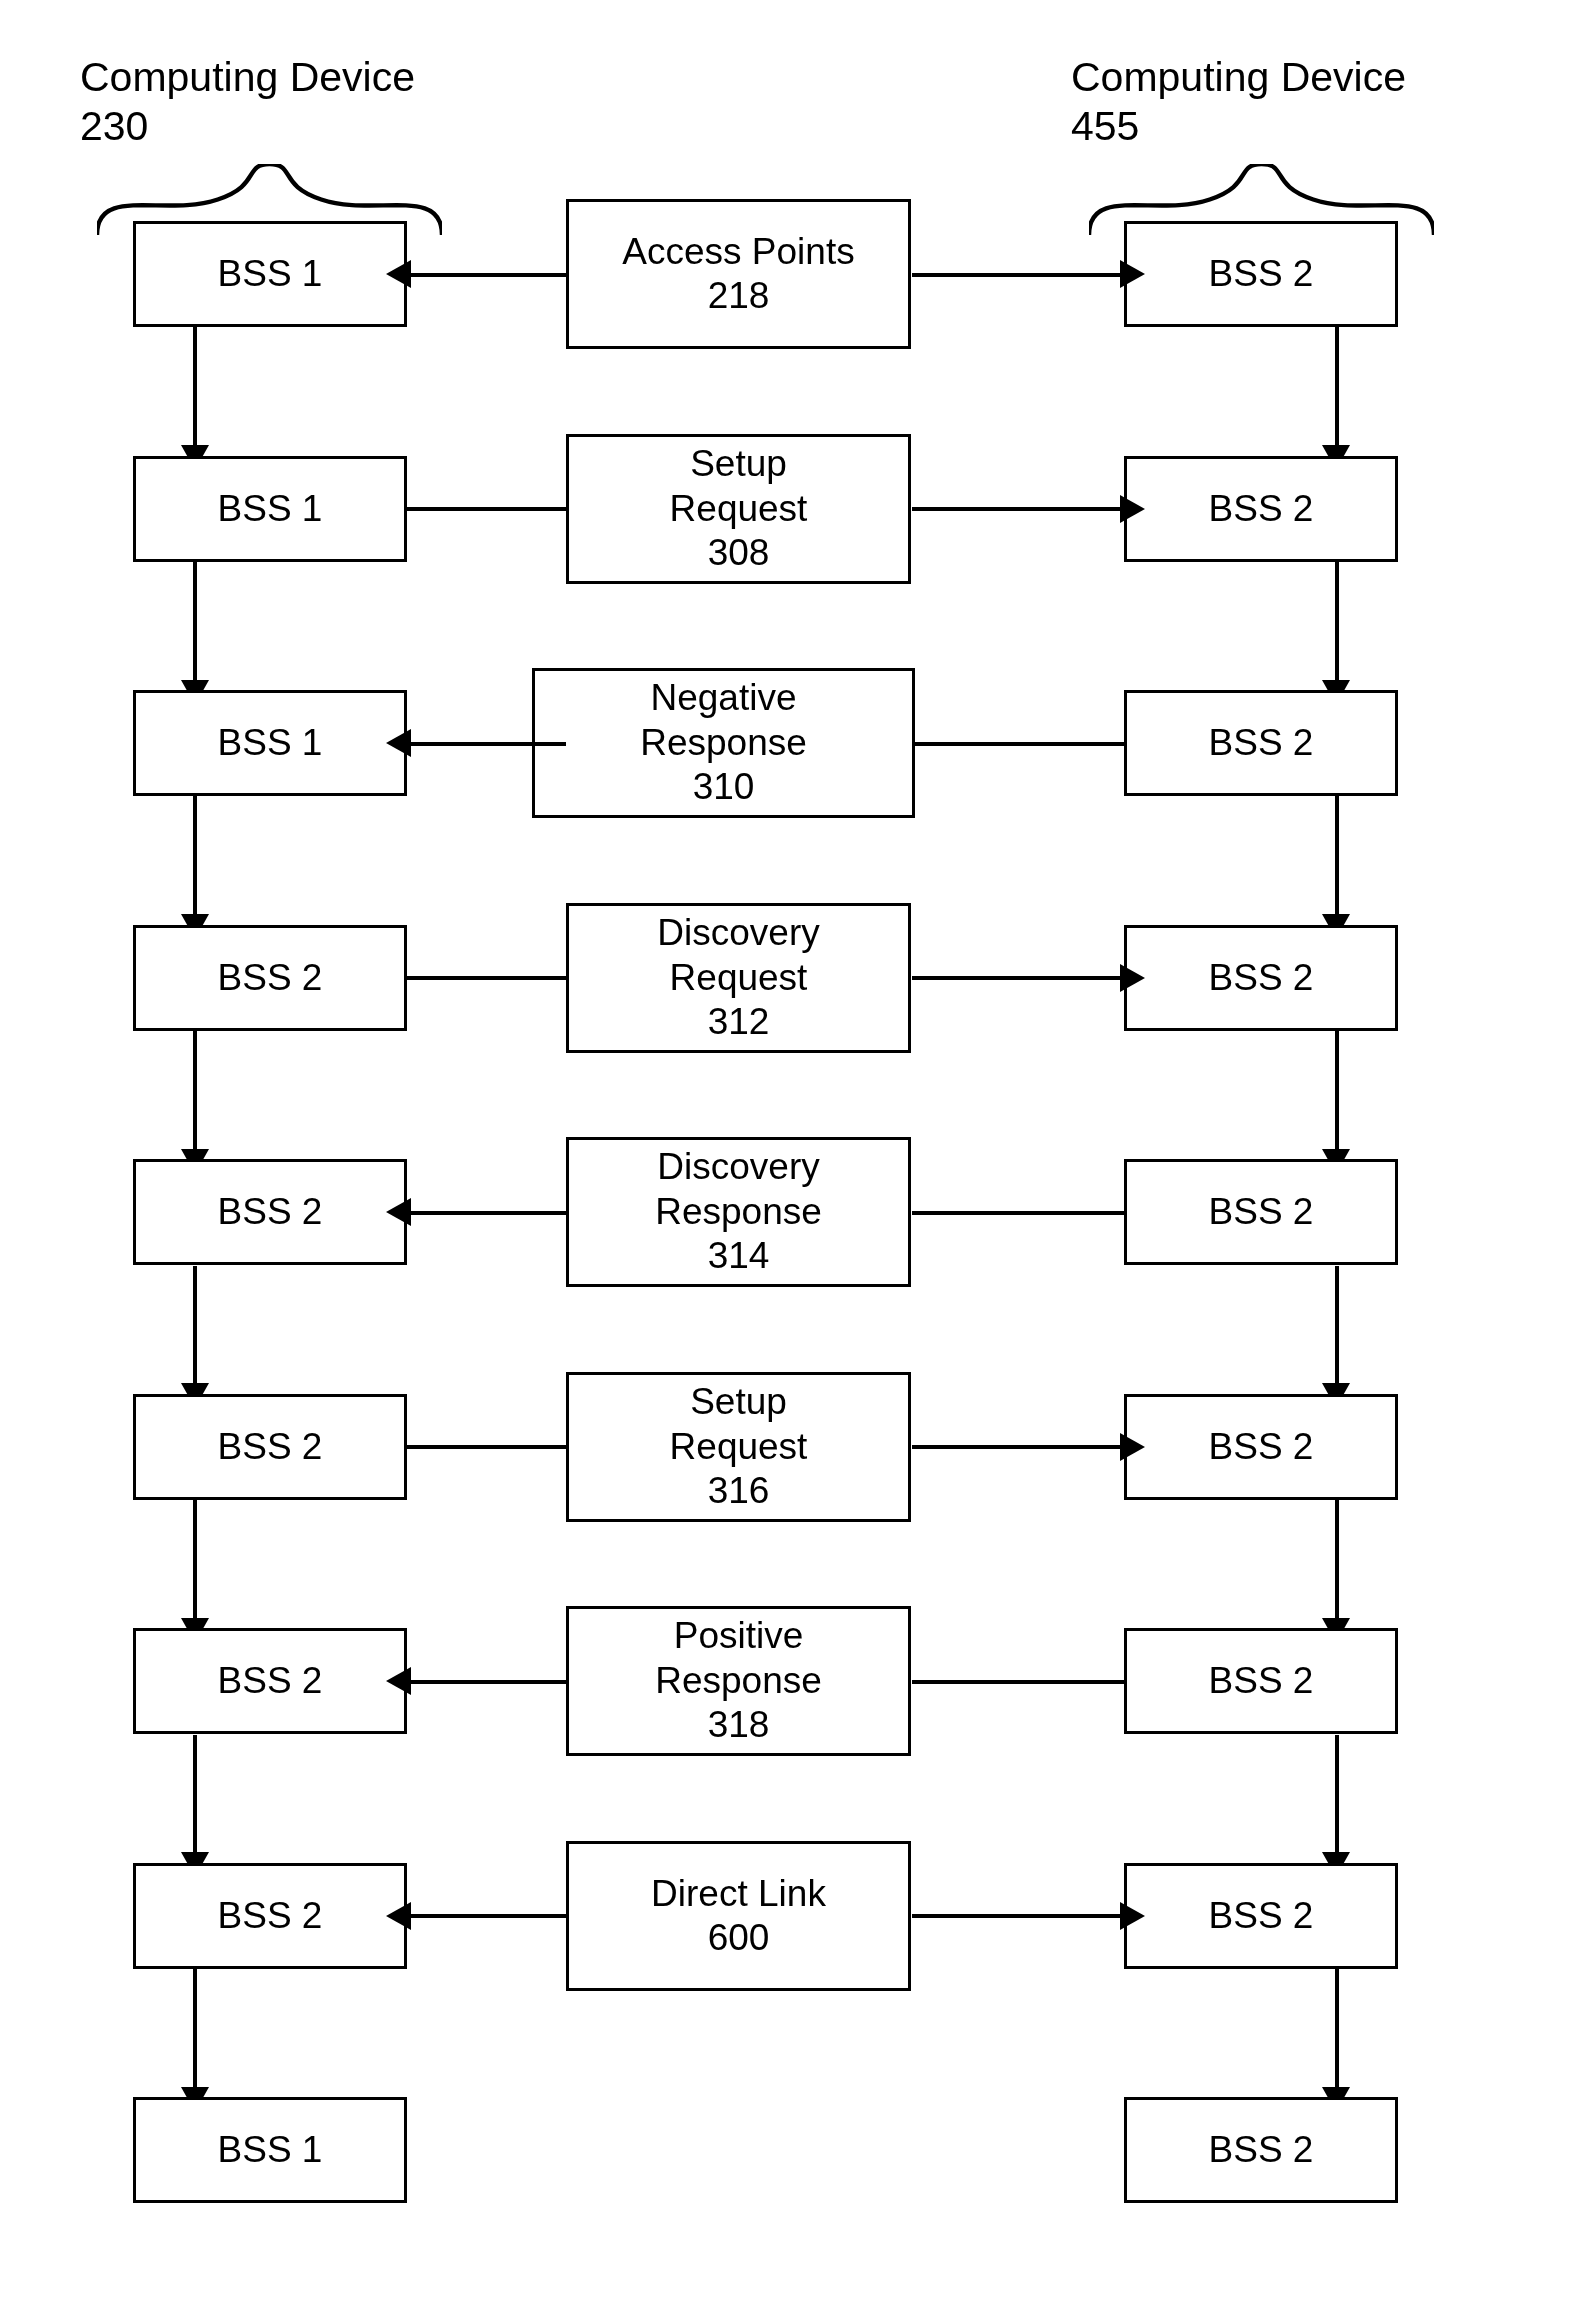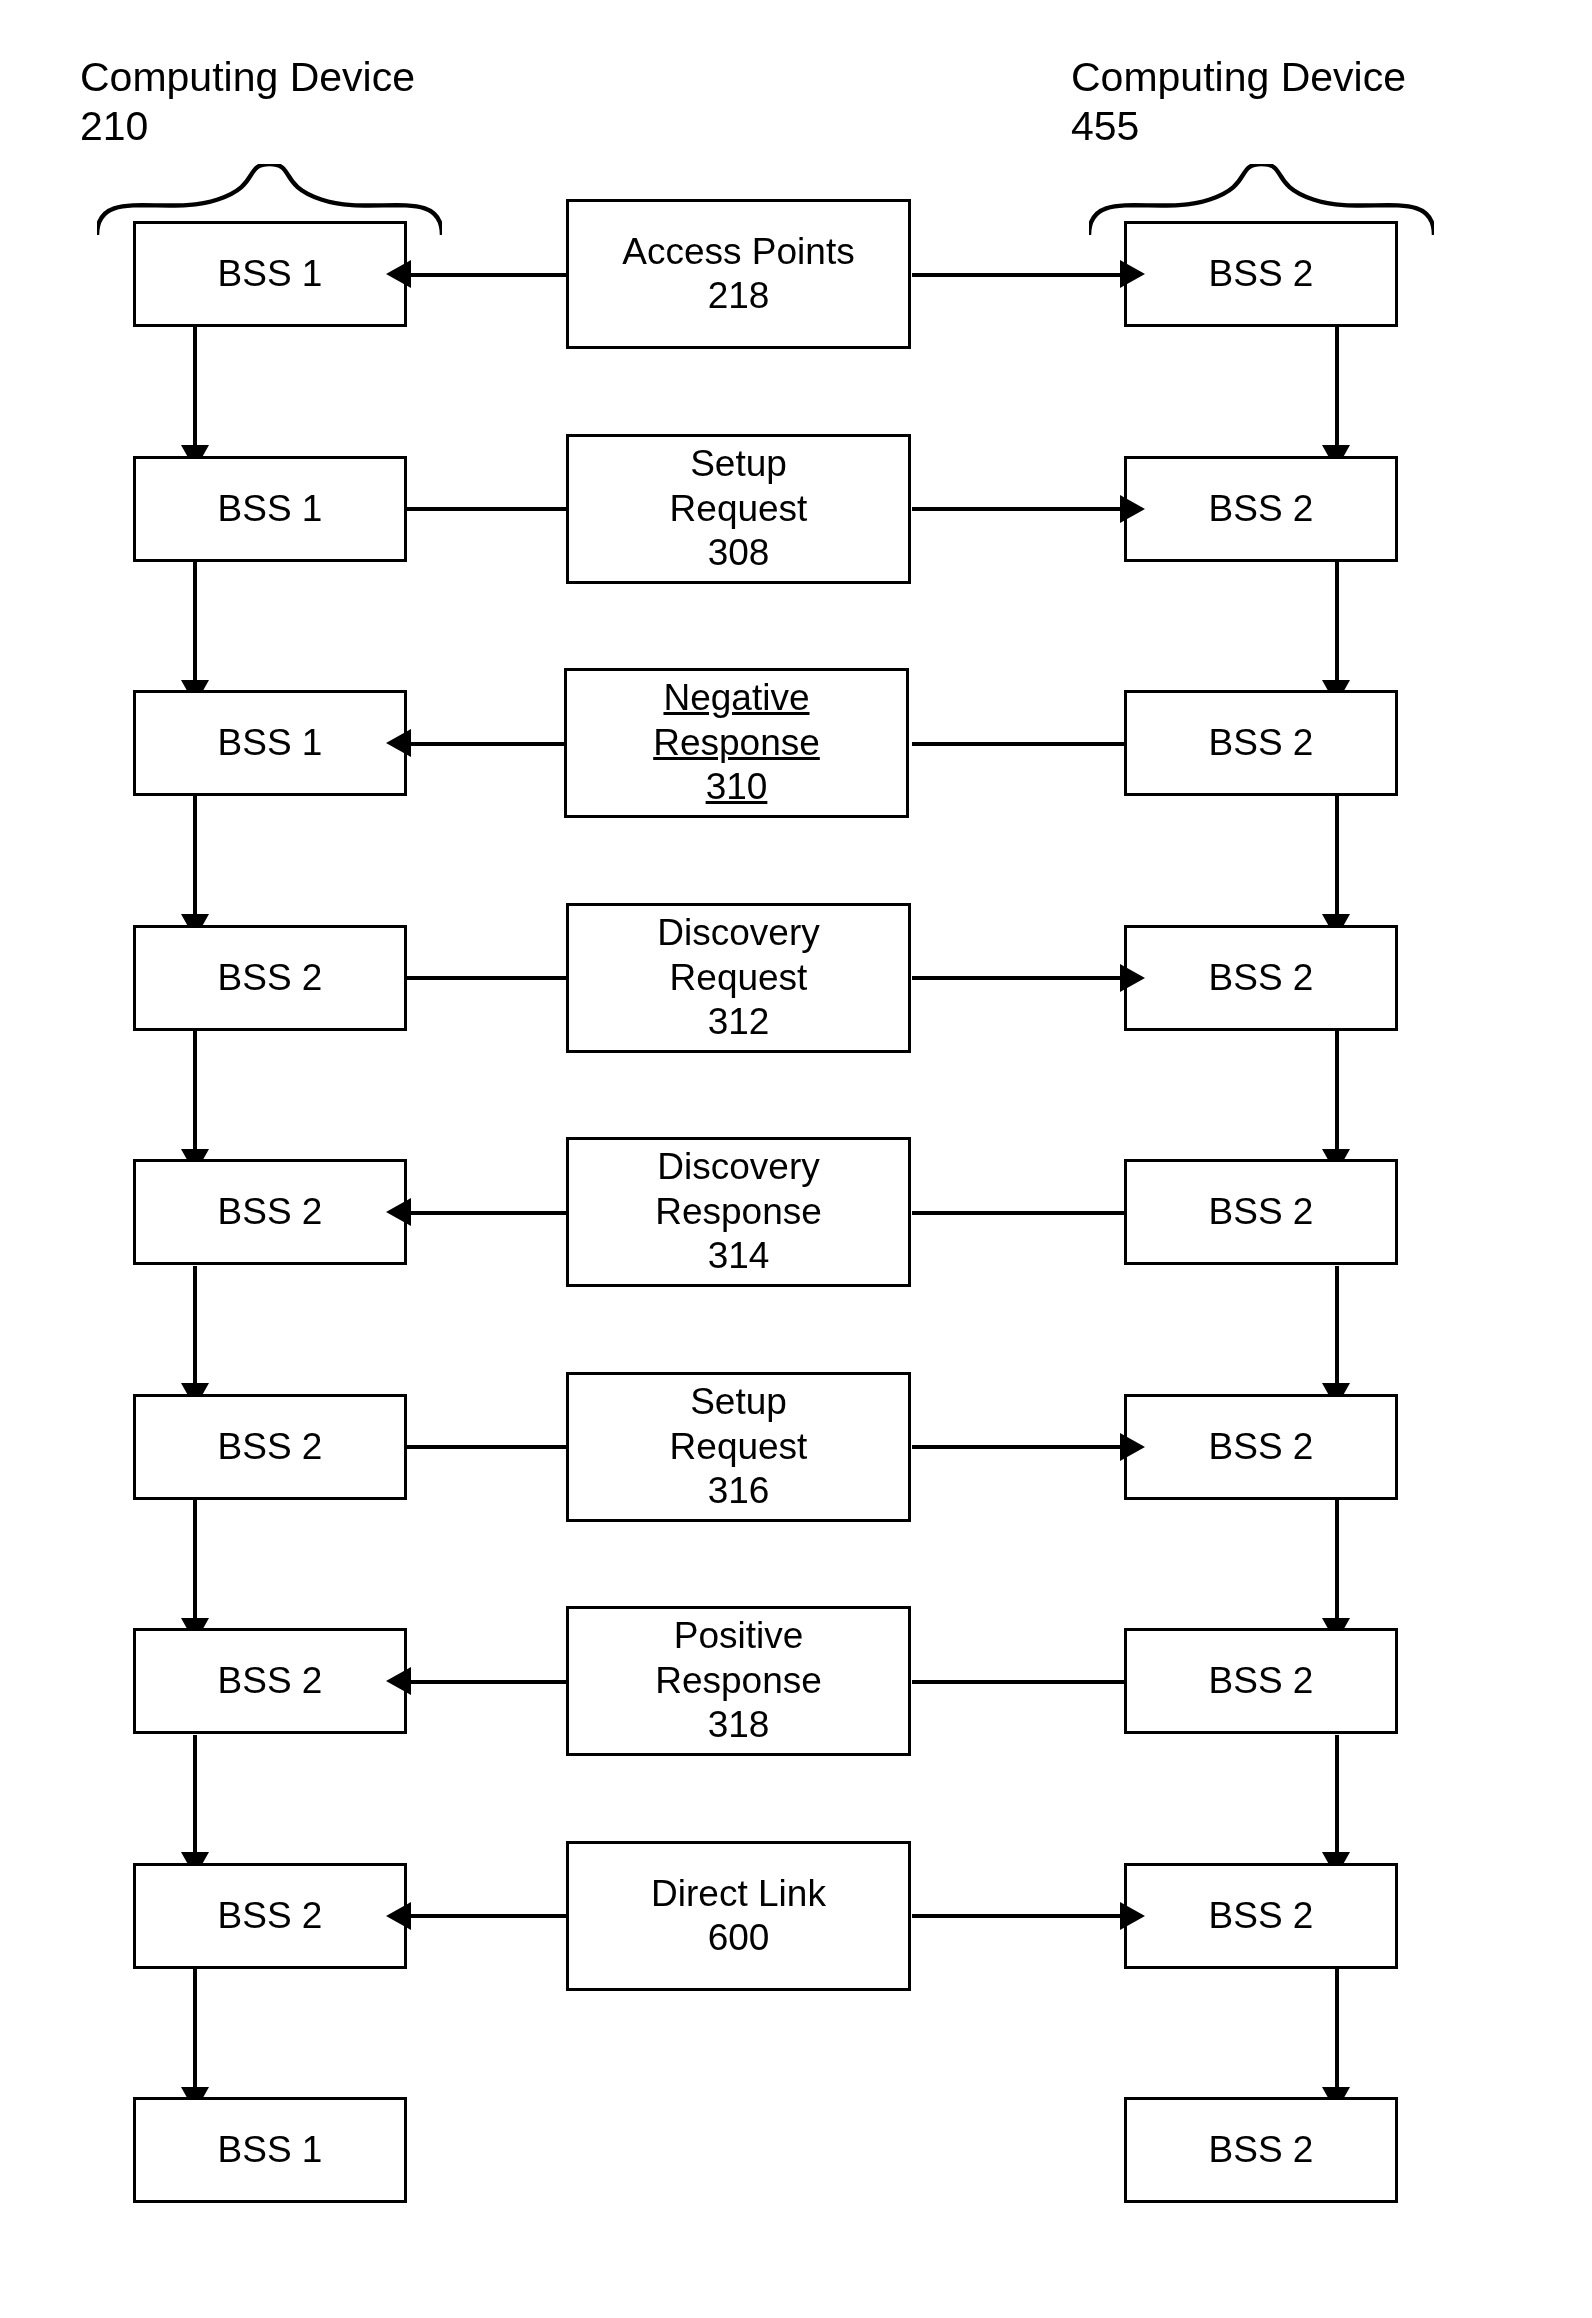--- a/index.html
+++ b/index.html
@@ -75,7 +75,7 @@
 <body>
 
 <div class="canvas" id="canvas">
-    <div class="header-label" style="left: 80px; top: 53px; width: 381px;"><span>Computing Device</span><br><span>210</span></div>
+    <div class="header-label" style="left: 80px; top: 53px; width: 381px;"><span>Computing Device</span><br><span>230</span></div>
     <div class="header-label" style="left: 1071px; top: 53px; width: 381px;"><span>Computing Device</span><br><span>455</span></div>
     <div class="brace" style="left: 97px; top: 164px; width: 345px; height: 71px;">
       <svg viewBox="0 0 390 80" width="345" height="71">

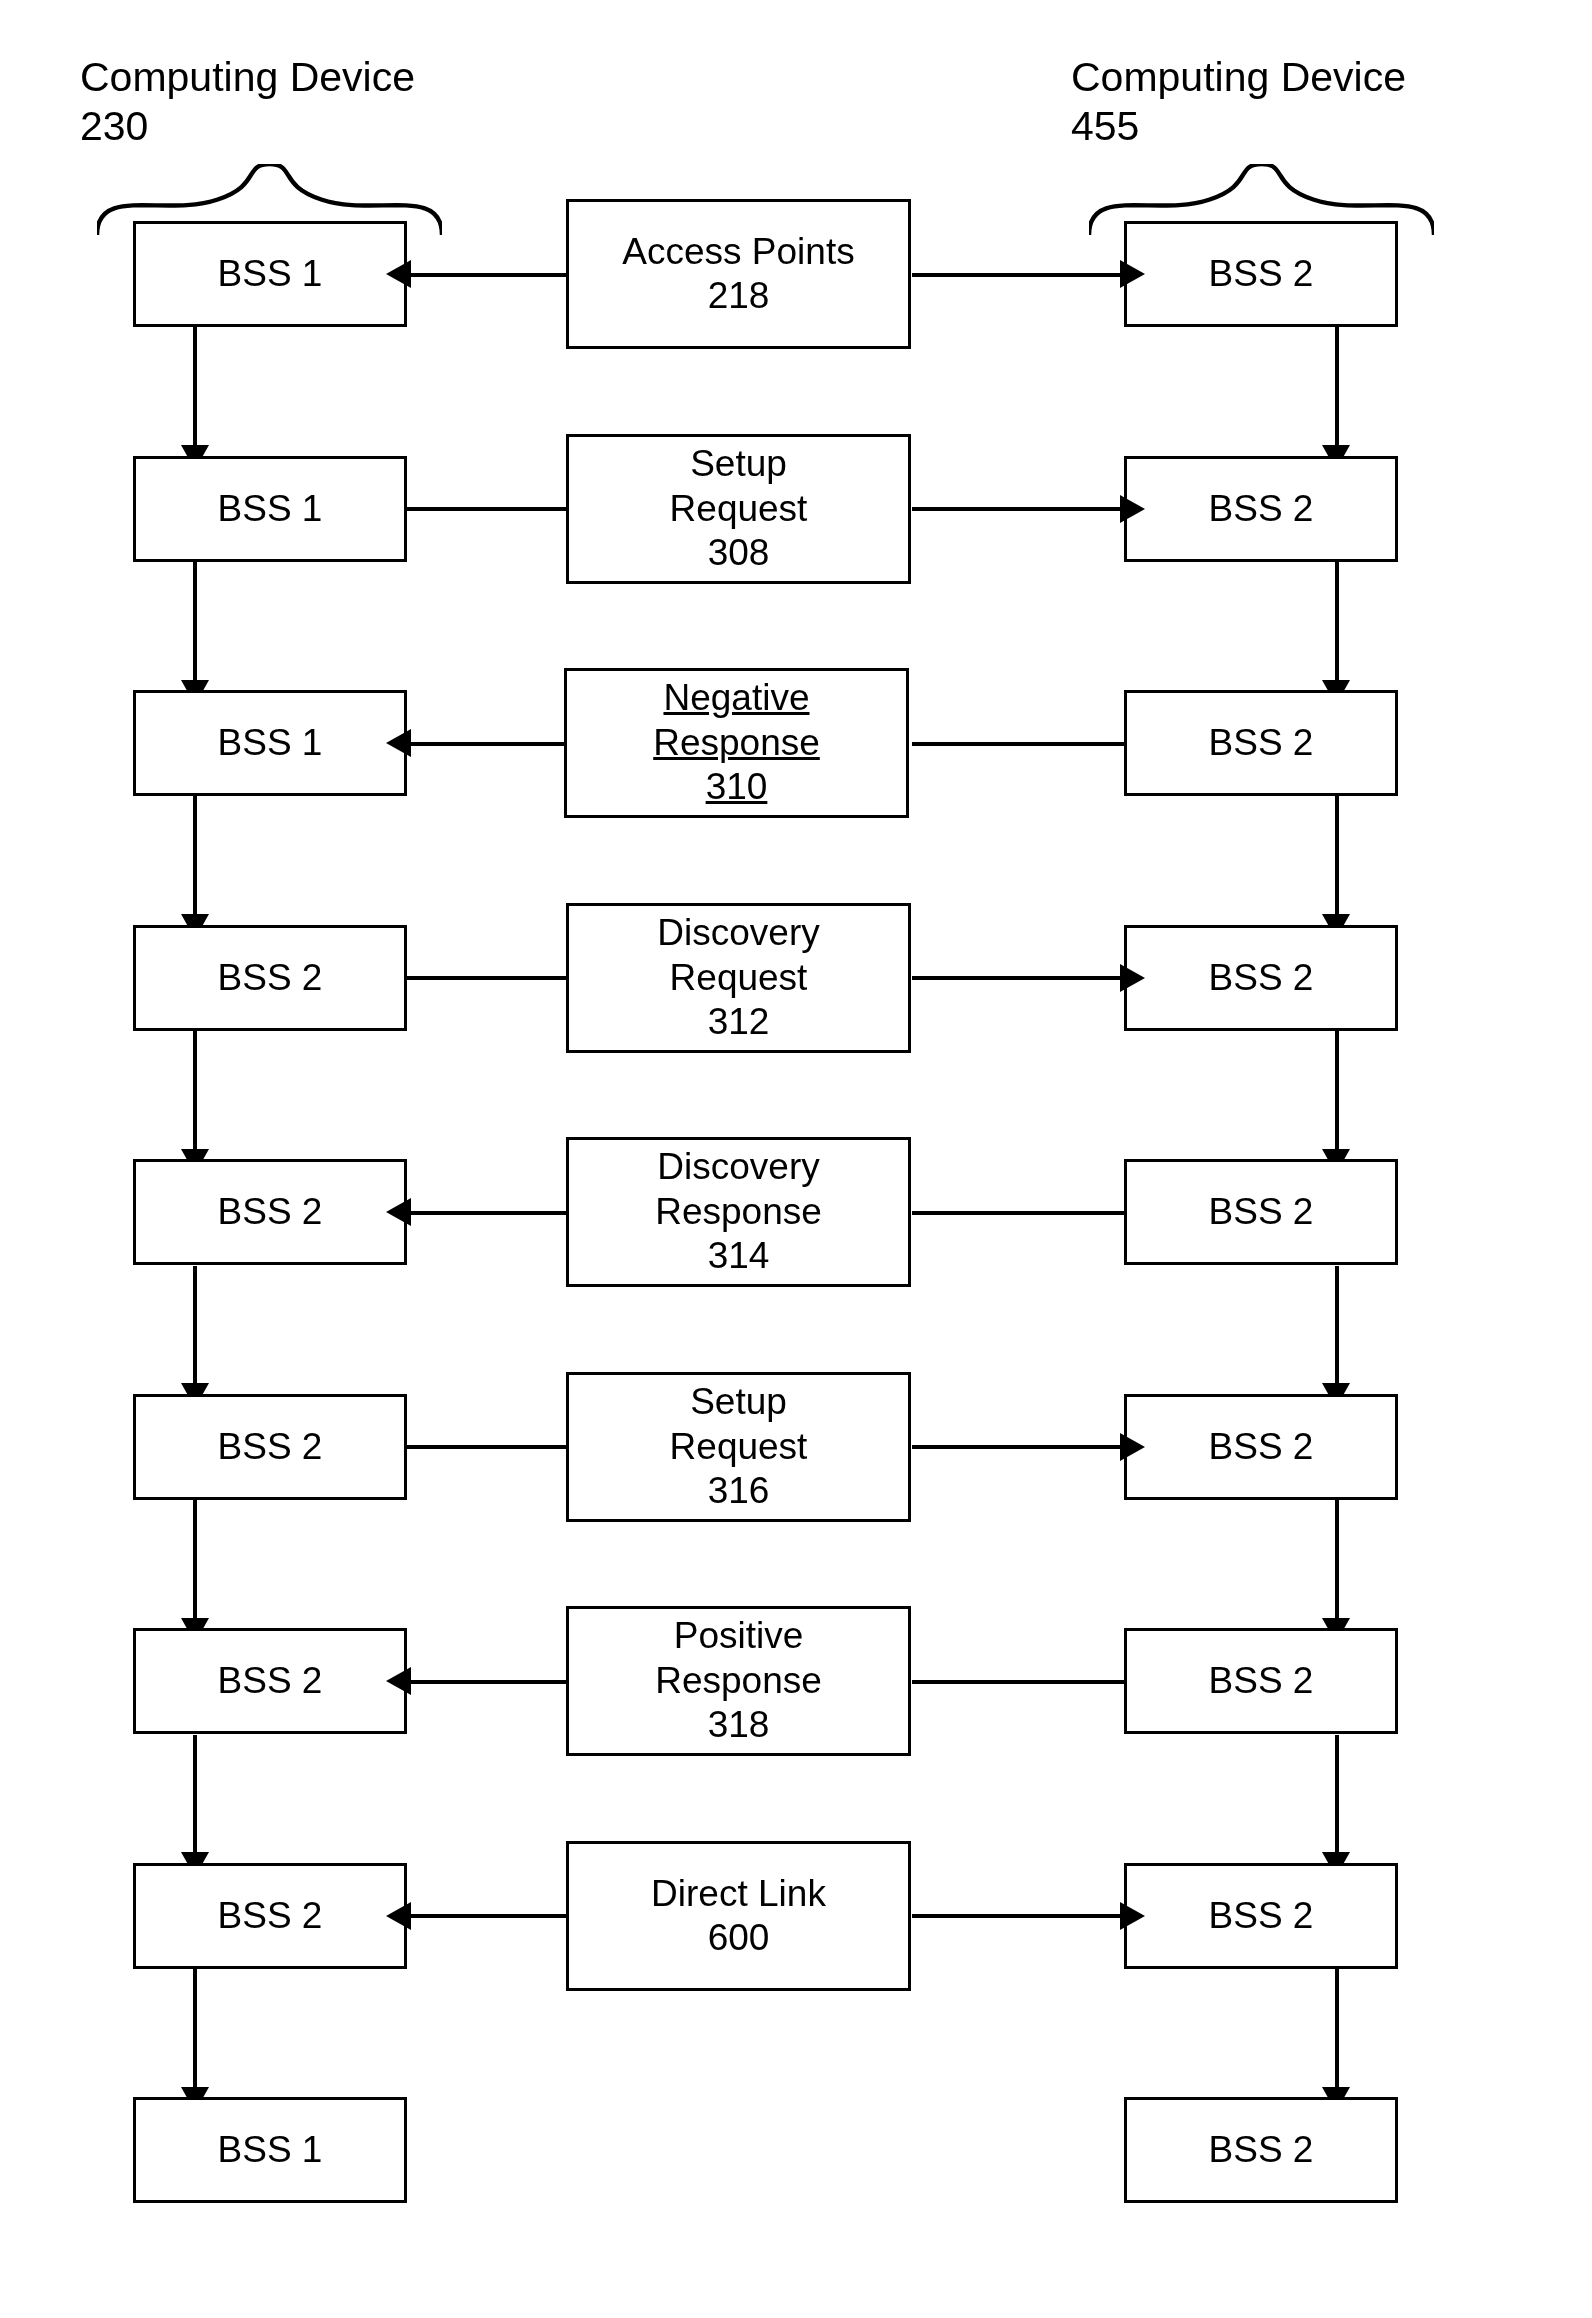--- a/index.html
+++ b/index.html
@@ -129,7 +129,7 @@
     <div class="box" style="left: 1124px; top: 690px; width: 274px; height: 106px;">
       <div style="white-space: pre-line;">BSS 2</div>
     </div>
-    <div class="box" style="left: 564px; top: 668px; width: 345px; height: 150px; text-decoration: underline;">
+    <div class="box" style="left: 532px; top: 668px; width: 383px; height: 150px;">
       <div style="white-space: pre-line;">Negative
 Response
 310</div>

